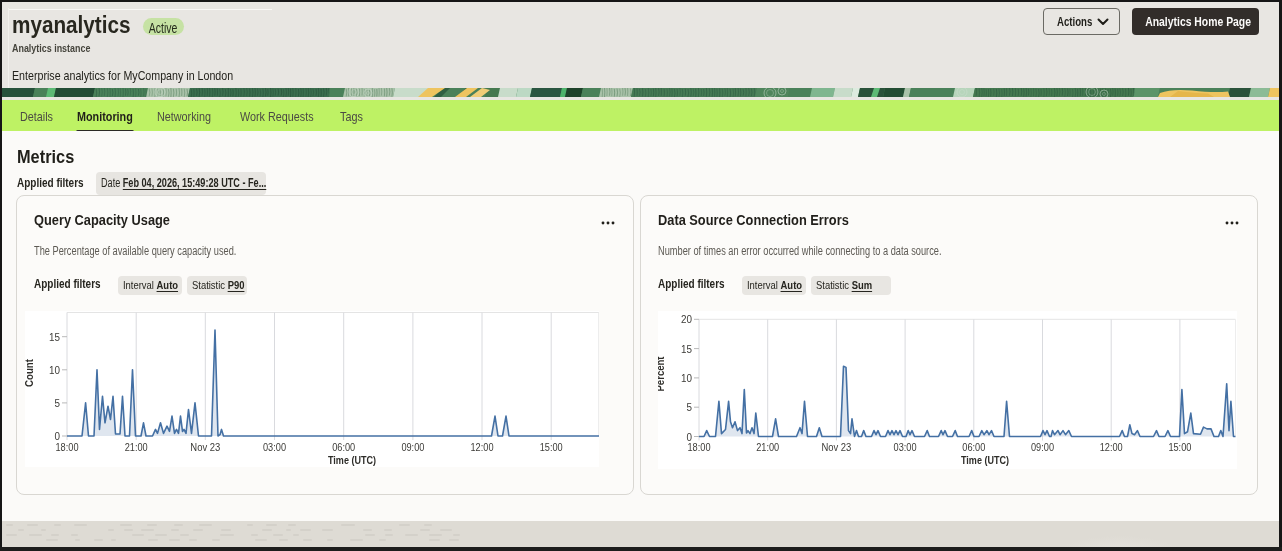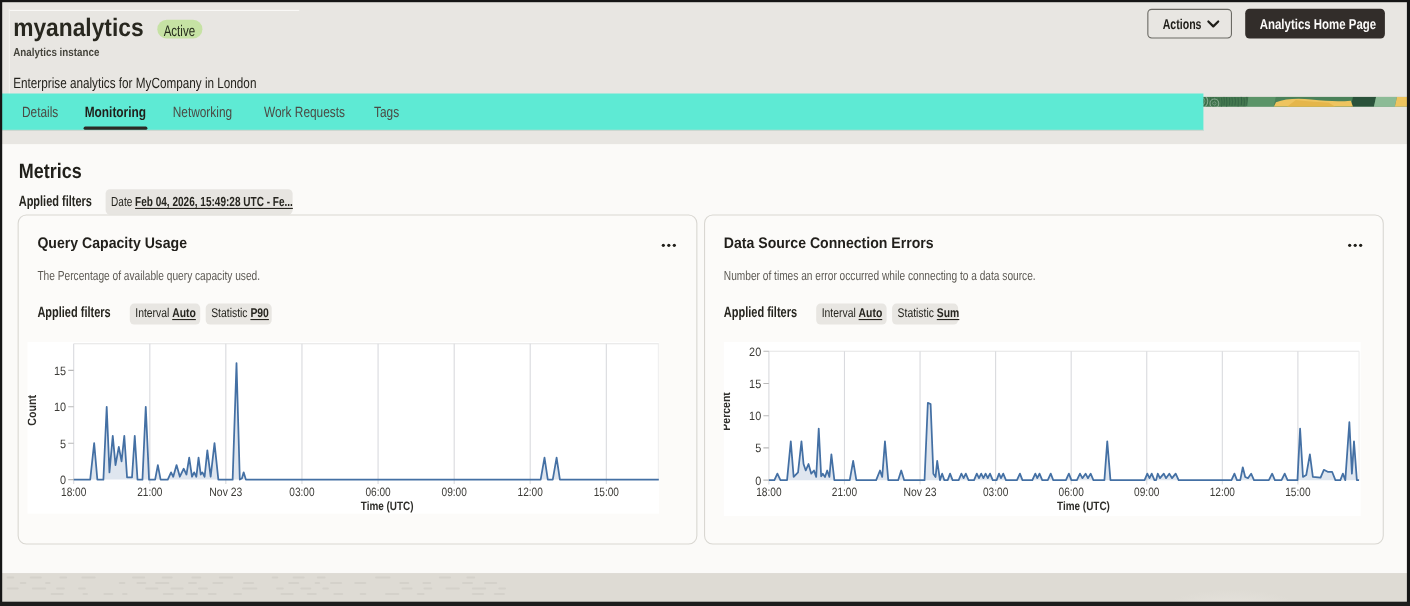--- a/index.html
+++ b/index.html
@@ -23,7 +23,7 @@
           font-size:13px; font-weight:bold; color:#fcfbfa; text-align:center; line-height:27px;}
   #btn-home span { display:inline-block; transform:scaleX(0.8); transform-origin:center; white-space:nowrap;}
   #banner { left:0; top:88px; width:1282px; height:9px; }
-  #tabbar { left:0; top:85px; width:1094px; height:34px; background:#5eead4; border-bottom:1px solid #d7d5d0; }
+  #tabbar { left:0; top:100px; width:1282px; height:34px; background:#bef264; border-bottom:1px solid #d7d5d0; }
   .tab { position:absolute; top:9px; font-size:13.5px; color:#4b4a44; transform:scaleX(0.8); transform-origin:left top; white-space:nowrap;}
   #tab-mon { font-weight:bold; color:#201f1a; }
   #tabu { left:76px; top:30px; width:58px; height:3px; background:#2b2a25; border-radius:2px; }

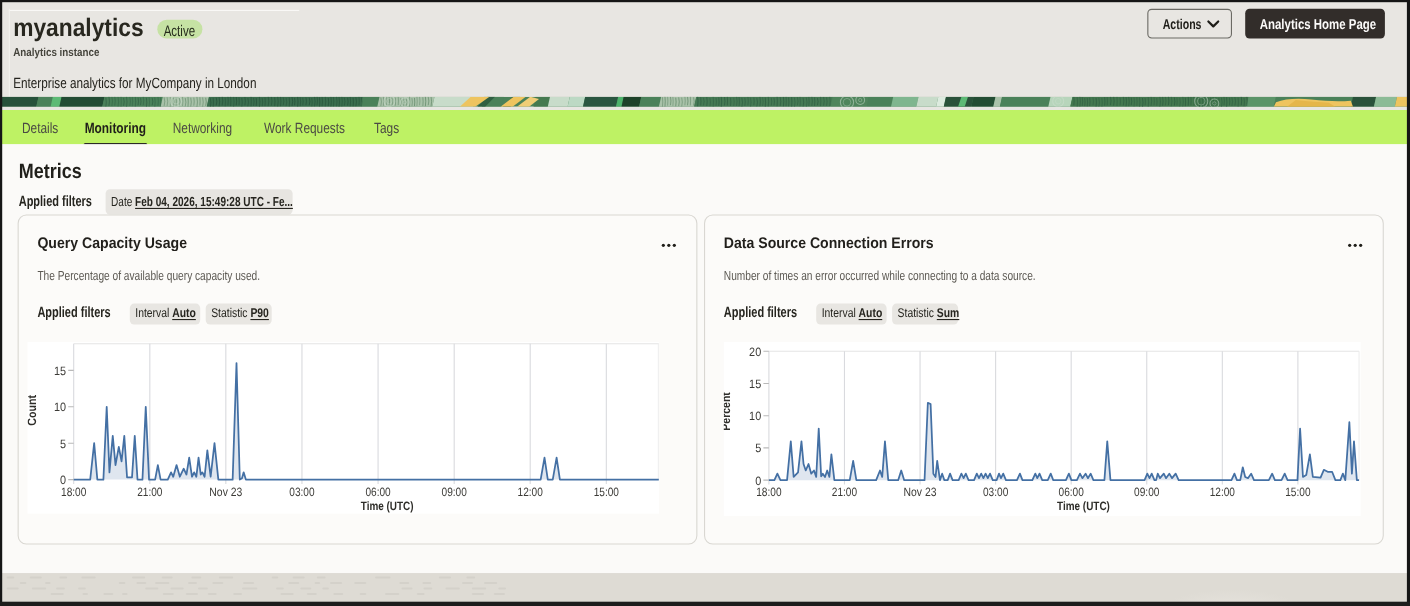--- a/index.html
+++ b/index.html
@@ -434,7 +434,7 @@
     <div class="cdesc">Number of times an error occurred while connecting to a data source.</div>
     <div class="cfilt">Applied filters</div>
     <div class="chip" style="left:101px;width:64px;"><span>Interval <u>Auto</u></span></div>
-    <div class="chip" style="left:170px;width:60px;"><span>Statistic <u>Sum</u></span></div>
+    <div class="chip" style="left:170px;width:80px;"><span>Statistic <u>Sum</u></span></div>
     <div class="chartbox" id="chart2">
       <svg width="579" height="158" viewBox="0 0 579 158">
         <line x1="41.0" y1="8.3" x2="577.5" y2="8.3" stroke="#e4e4e4" stroke-width="1"></line>

